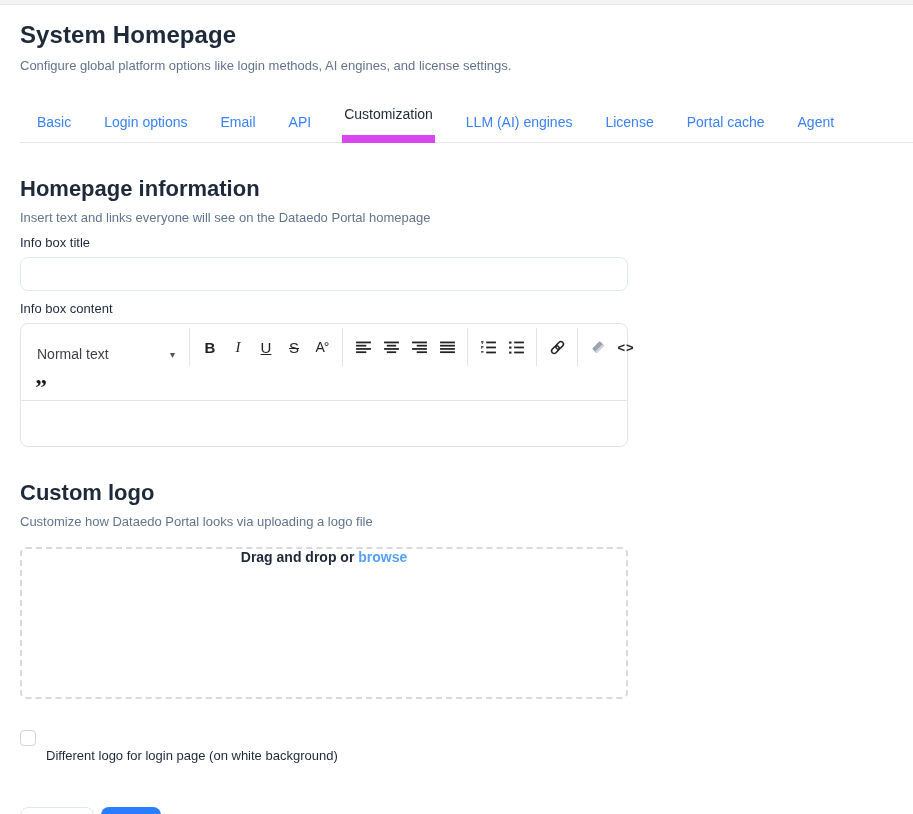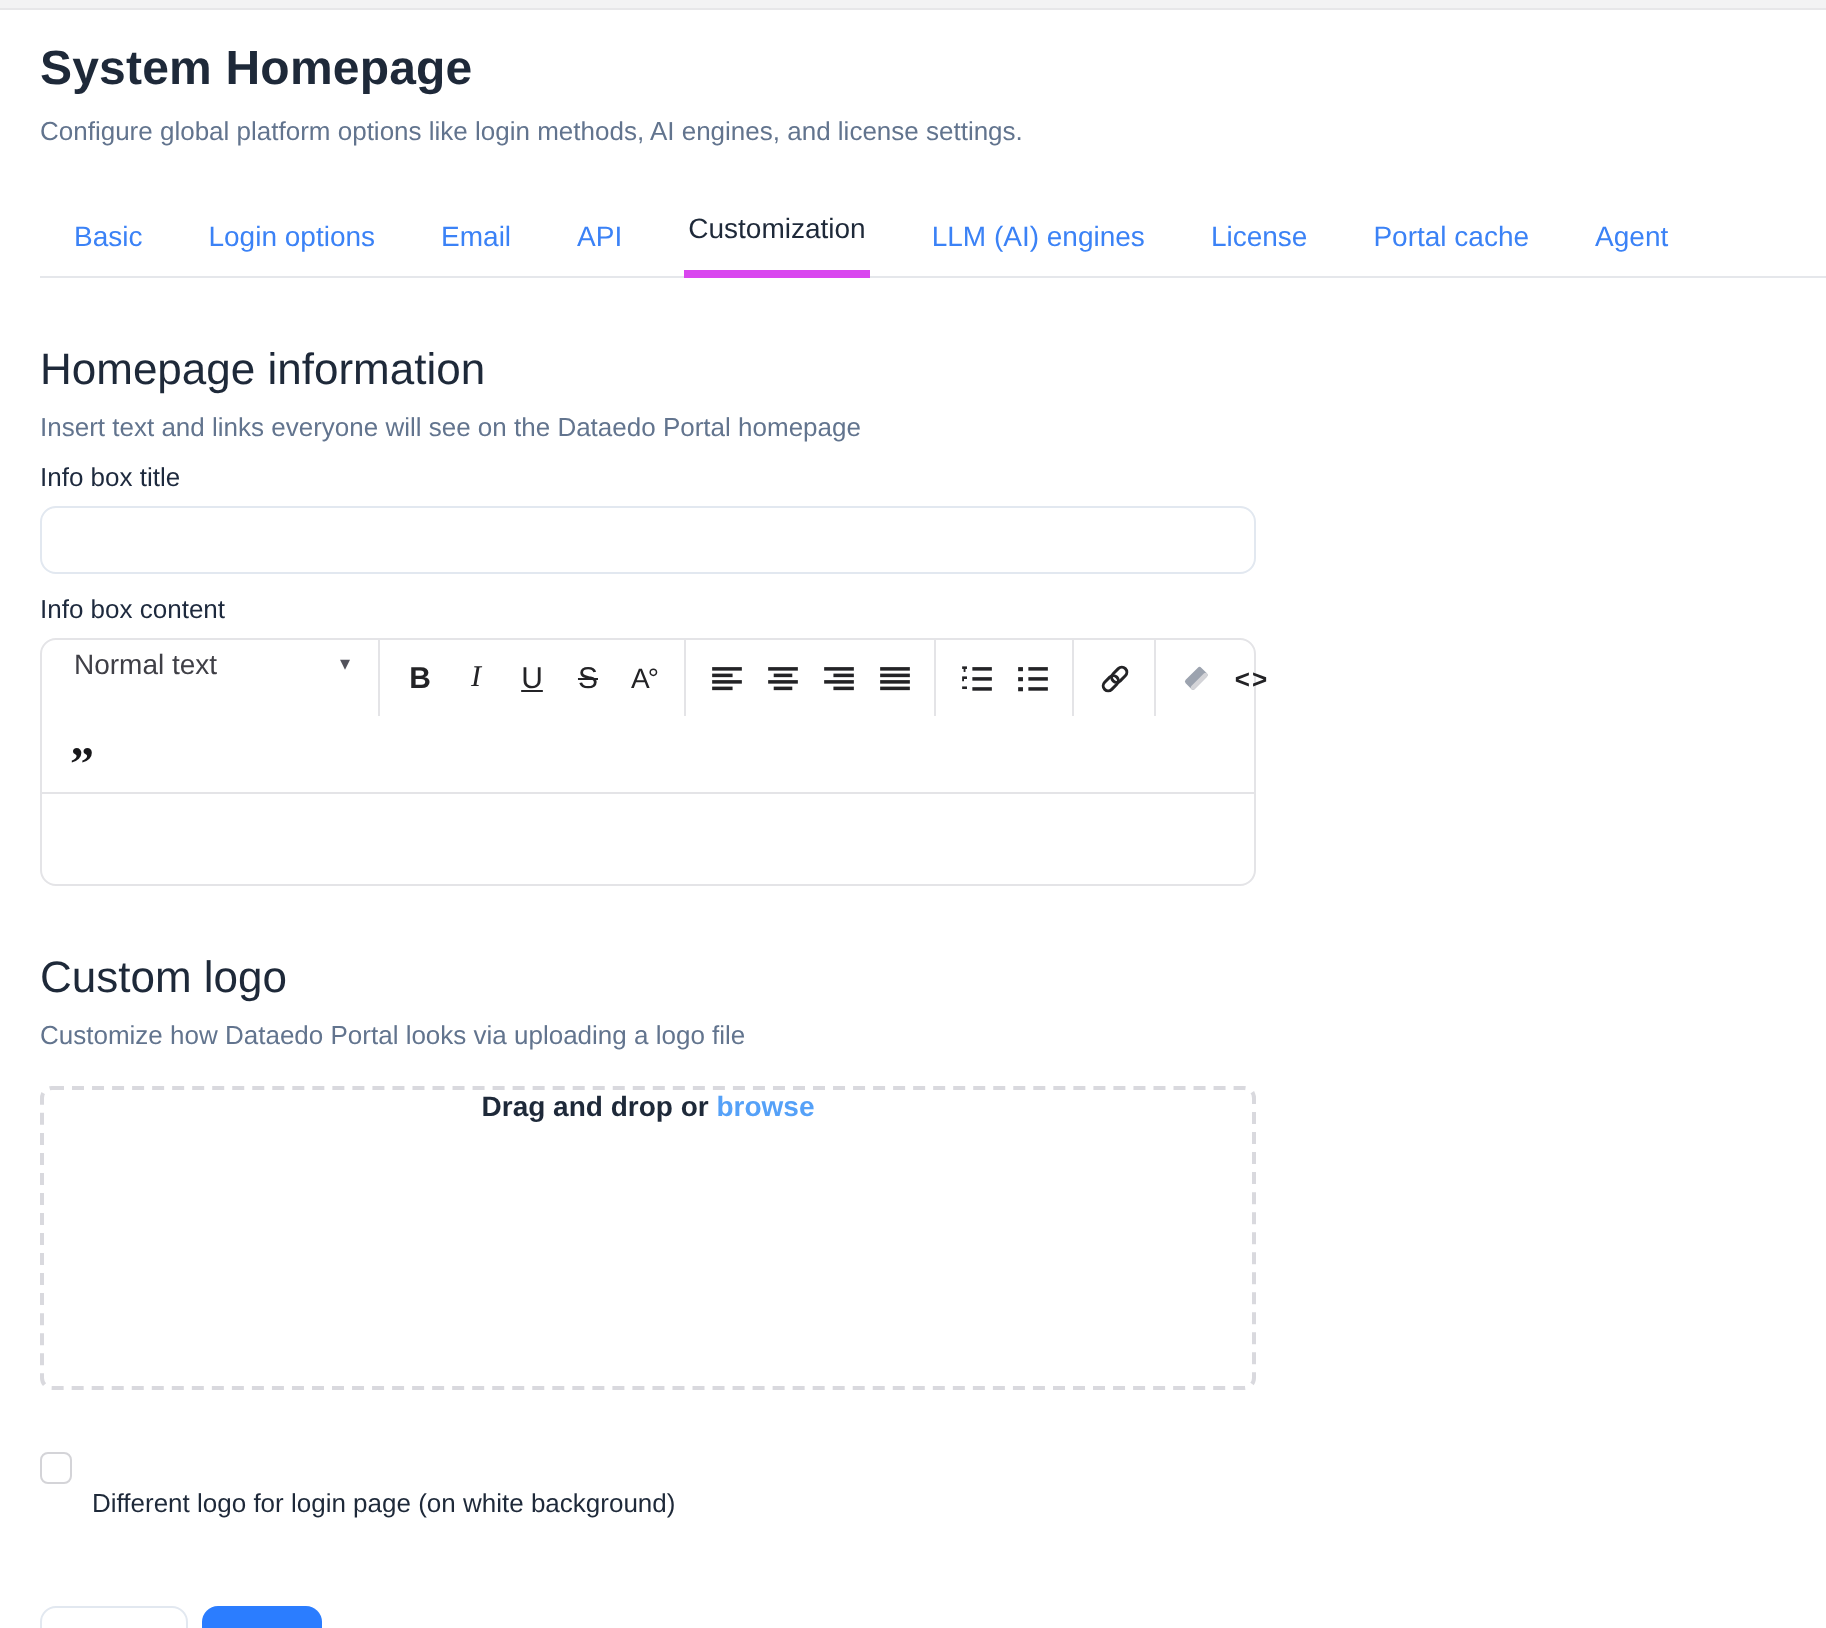--- a/index.html
+++ b/index.html
@@ -17,7 +17,7 @@
   .tabbar { margin-top: 23px; display: flex; align-items: flex-end; border-bottom: 1px solid #e5e7eb; }
   .tab { font-size: 14px; color: #3b82f6; padding: 10px 2px 13px 2px; margin-right: 29px; margin-bottom: -1px; cursor: pointer; white-space: nowrap; background: none; border: none; font-family: inherit; }
   .tab:first-child { margin-left: 15px; }
-  .tab.active { color: #1e2939; border-bottom: 4px solid #d946ef; font-weight: 400; }
+  .tab.active { color: #1e2939; border-bottom: 8px solid #d946ef; font-weight: 400; }
 
   .section-title { margin-top: 33px; font-size: 22px; font-weight: 400; color: #1e2939; }
   .section-subtitle { margin-top: 8px; font-size: 13px; color: #62748e; }

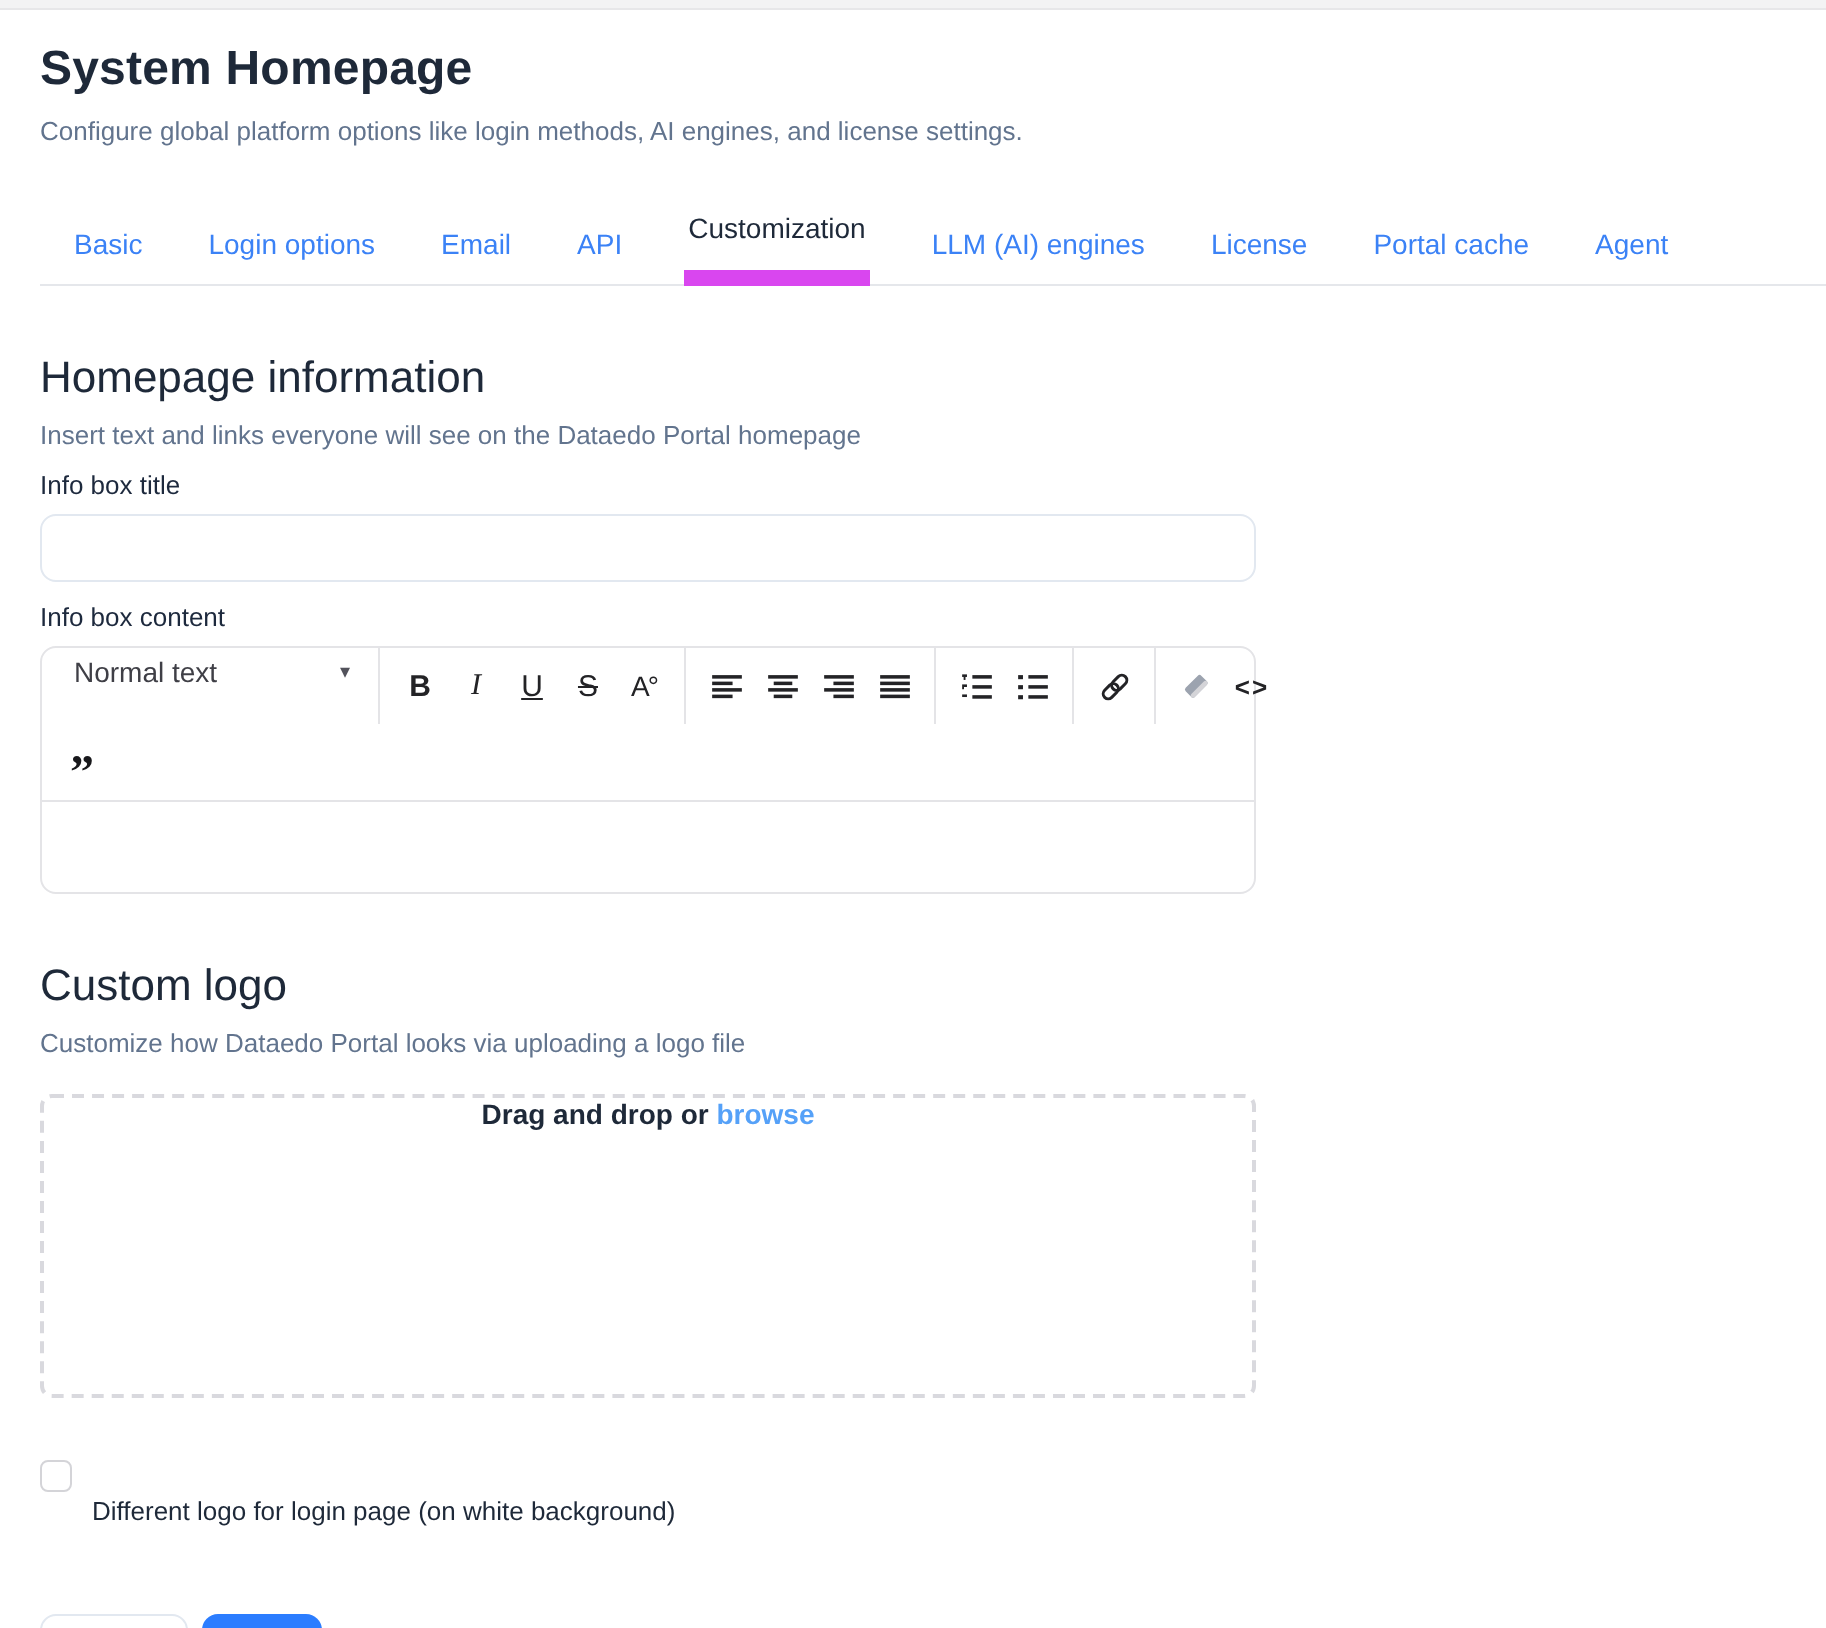--- a/index.html
+++ b/index.html
@@ -19,7 +19,7 @@
   .tab:first-child { margin-left: 15px; }
   .tab.active { color: #1e2939; border-bottom: 8px solid #d946ef; font-weight: 400; }
 
-  .section-title { margin-top: 33px; font-size: 22px; font-weight: 400; color: #1e2939; }
+  .section-title { margin-top: 33px; font-size: 22px; font-weight: 700; color: #1e2939; }
   .section-subtitle { margin-top: 8px; font-size: 13px; color: #62748e; }
 
   .field-label { margin-top: 10px; font-size: 13px; color: #1d293d; }

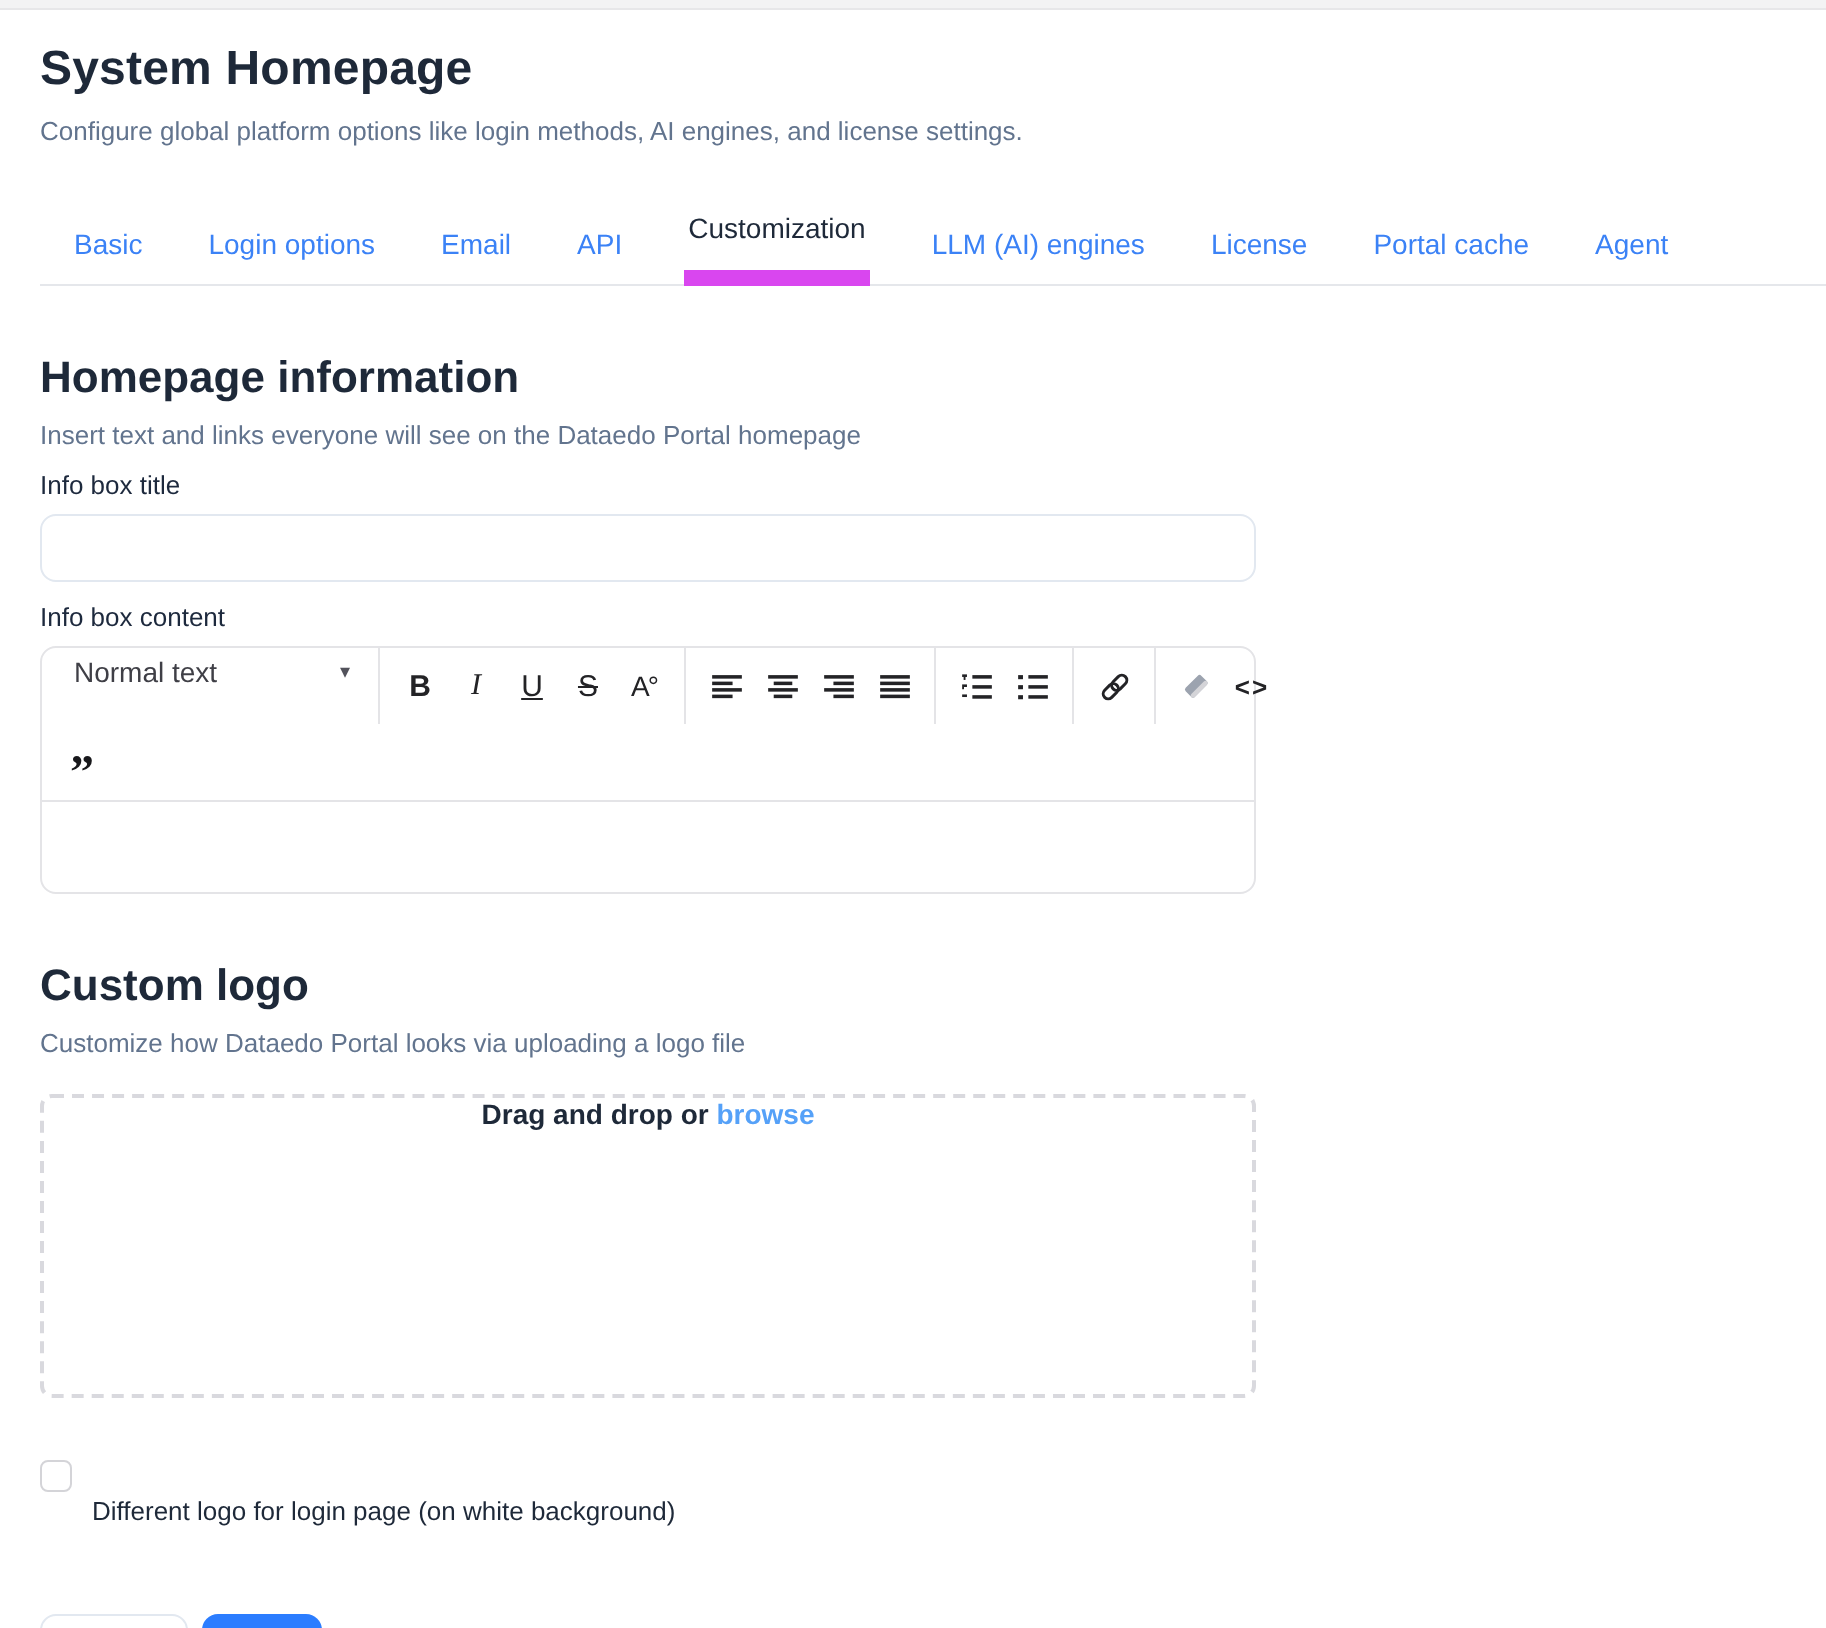--- a/index.html
+++ b/index.html
@@ -29,7 +29,7 @@
   
   .editor { margin-top: 7px; width: 608px; border: 1px solid #e4e4e7; border-radius: 8px; background: #fff; }
   .toolbar { border-bottom: 1px solid #e4e4e7; }
-  .tb-row { display: flex; align-items: flex-start; }
+  .tb-row { display: flex; align-items: flex-end; }
   .tb-row1 { min-height: 42px; }
   .tb-row2 { min-height: 26px; padding: 0 6px 4px 6px; }
   .tb-group { display: flex; align-items: center; padding: 4px 6px; }

